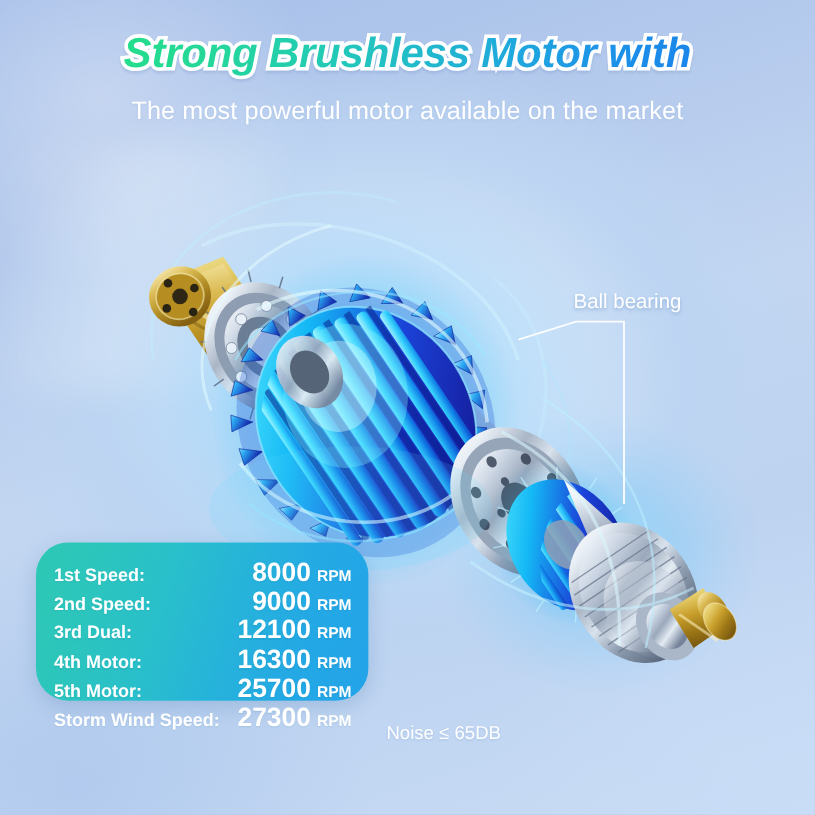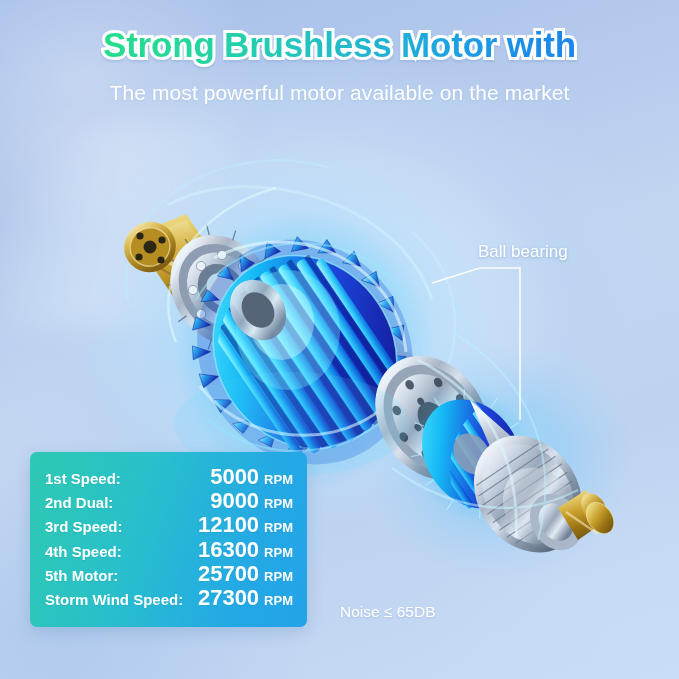--- a/index.html
+++ b/index.html
@@ -47,7 +47,7 @@
     position:relative; display:inline-block;
     paint-order:stroke fill;
   }
-  .title-wrap { position:relative; display:block; }
+  .title-wrap { position:relative; display:block;font-style:italic; }
   .title-stroke {
     position:absolute; left:0; top:0; width:100%;
     font-size:35px; font-weight:700; letter-spacing:-.2px; line-height:1.30;

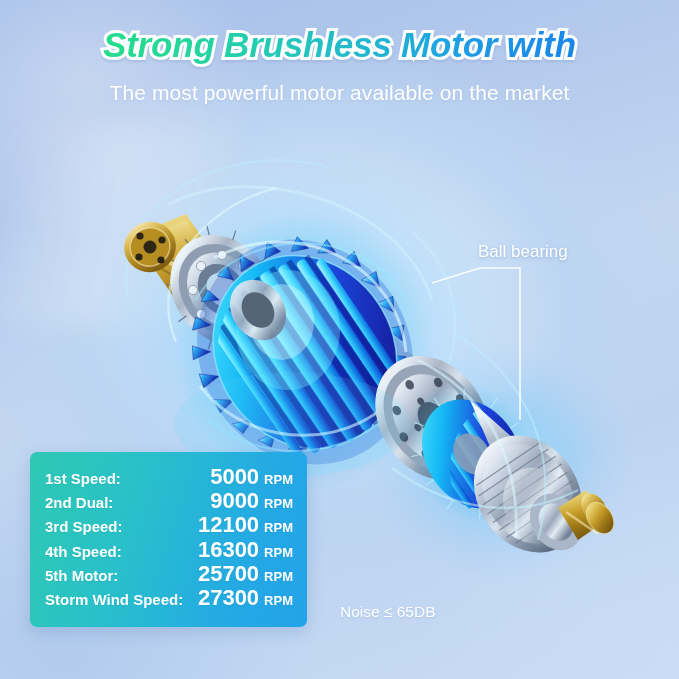--- a/index.html
+++ b/index.html
@@ -73,8 +73,8 @@
 
   
   #specs {
-    position:absolute; left:30px; top:452px; width:277px; height:175px;
-    border-radius:7px; z-index:50;
+    position:absolute; left:30px; top:452px; width:277px; height:132px;
+    border-radius:27px; z-index:50;
     background:linear-gradient(108deg,#2ec8b4 0%, #2cc5bd 18%, #29bfcb 38%, #26b3da 58%, #24a9e4 76%, #23a3e9 100%);
     box-shadow:0 5px 16px rgba(60,110,165,.22);
     padding:14px 14px 10px 15px;

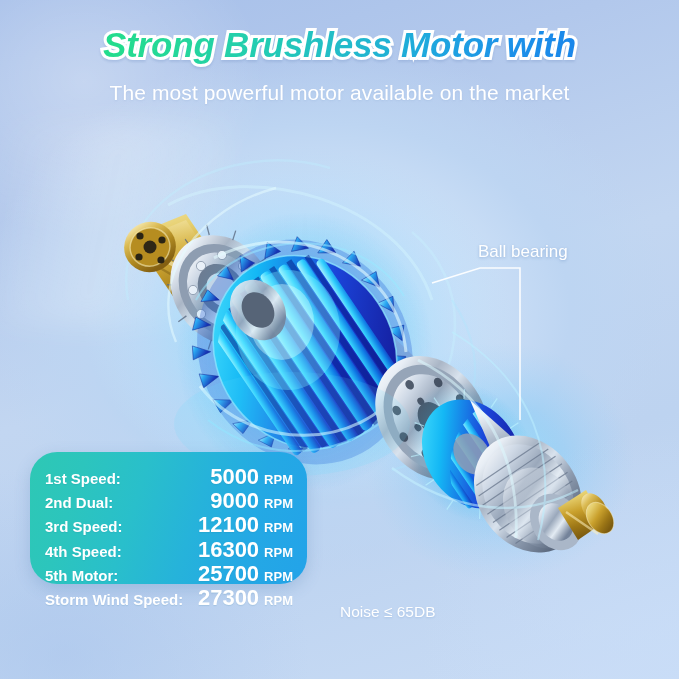--- a/index.html
+++ b/index.html
@@ -492,7 +492,7 @@
   <div class="spec-row">
     <span class="spec-label">1st Speed:</span>
     <span class="spec-val-wrap">
-      <span class="spec-val">5000</span>
+      <span class="spec-val">8000</span>
       <span class="spec-unit">RPM</span>
     </span>
   </div>

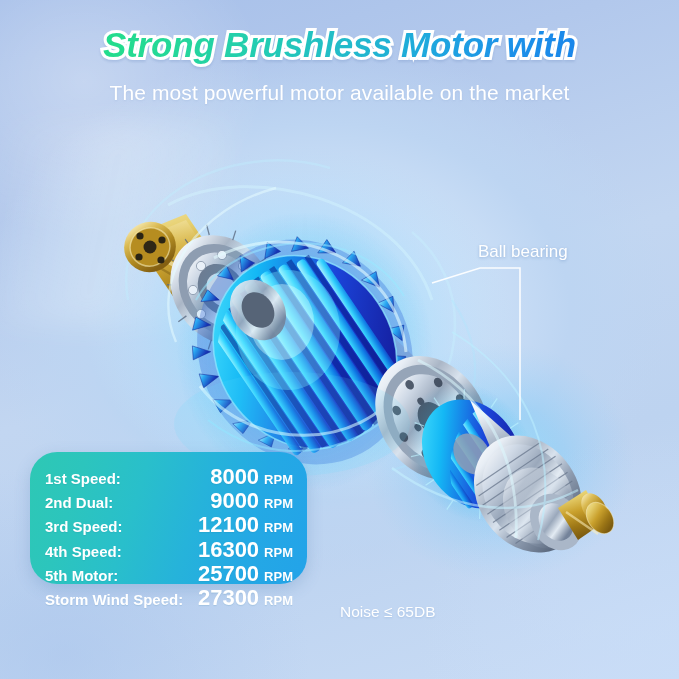--- a/index.html
+++ b/index.html
@@ -497,7 +497,7 @@
     </span>
   </div>
   <div class="spec-row">
-    <span class="spec-label">2nd Dual:</span>
+    <span class="spec-label">2nd Speed:</span>
     <span class="spec-val-wrap">
       <span class="spec-val">9000</span>
       <span class="spec-unit">RPM</span>

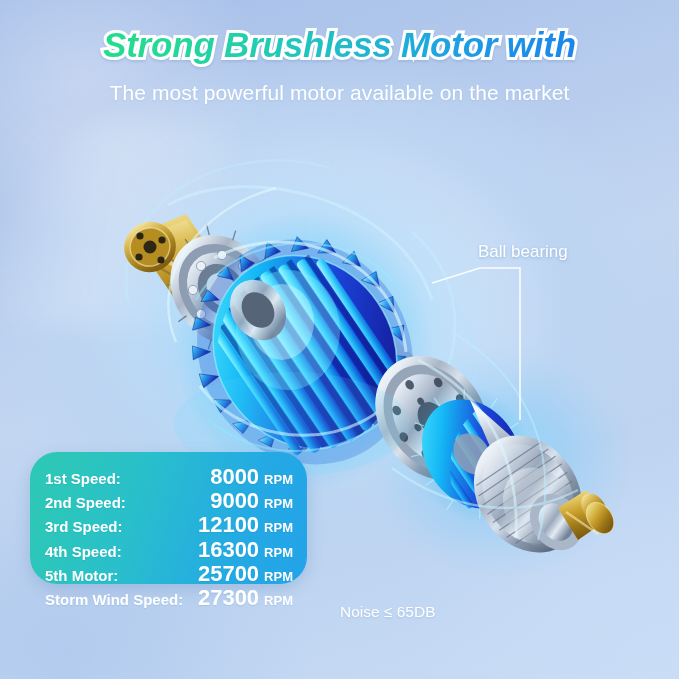--- a/index.html
+++ b/index.html
@@ -504,7 +504,7 @@
     </span>
   </div>
   <div class="spec-row">
-    <span class="spec-label">3rd Speed:</span>
+    <span class="spec-label">3rd Dual:</span>
     <span class="spec-val-wrap">
       <span class="spec-val">12100</span>
       <span class="spec-unit">RPM</span>

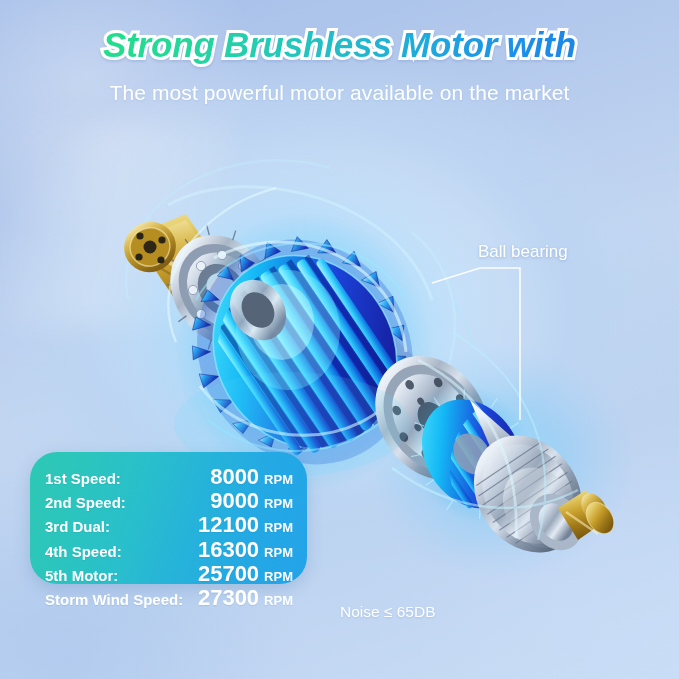--- a/index.html
+++ b/index.html
@@ -511,7 +511,7 @@
     </span>
   </div>
   <div class="spec-row">
-    <span class="spec-label">4th Speed:</span>
+    <span class="spec-label">4th Motor:</span>
     <span class="spec-val-wrap">
       <span class="spec-val">16300</span>
       <span class="spec-unit">RPM</span>

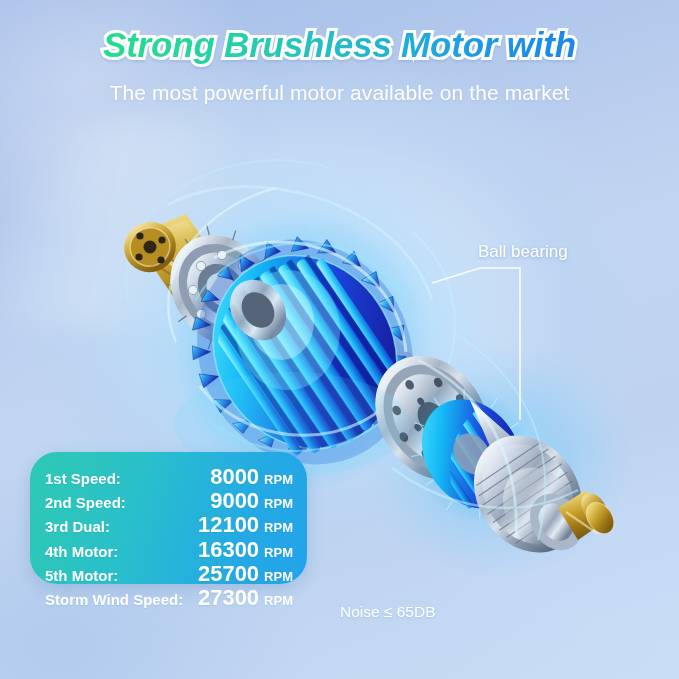--- a/index.html
+++ b/index.html
@@ -96,7 +96,7 @@
   }
 
   
-  #noise { position:absolute; left:340px; top:602px; z-index:50; }
+  #noise { position:absolute; left:322px; top:602px; z-index:50; }
   .noise-line {
     font-size:15.5px; color:#fff; font-weight:400; line-height:1.32;
     white-space:nowrap; text-shadow:0 1px 2px rgba(110,150,200,.30);

